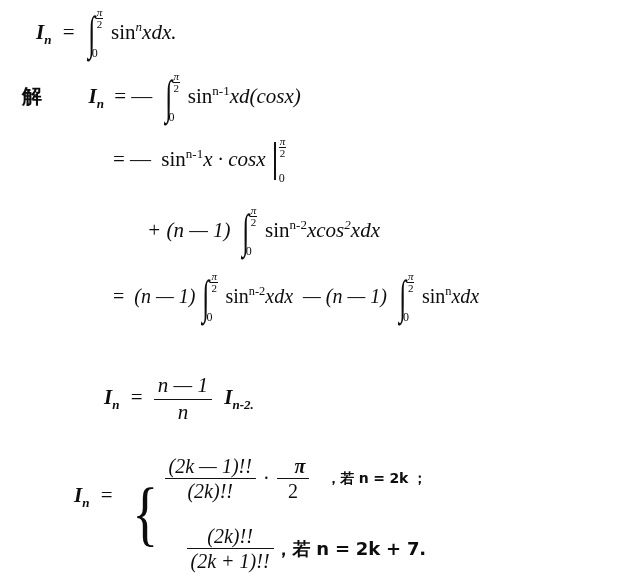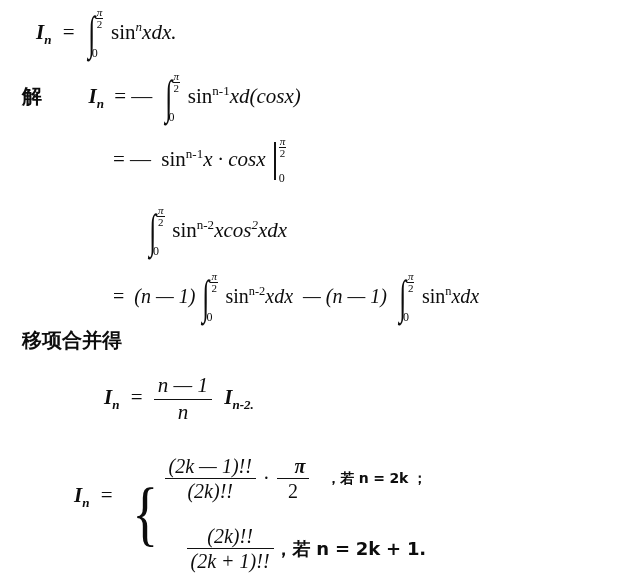--- a/index.html
+++ b/index.html
@@ -236,6 +236,7 @@
   </div>
 
   <div class="mathline" style="left:147px; top:212px;">
+    <span class="it" style="margin-right:4px;">+ (n — 1)</span>
     <span class="intg">
       <span class="sign">∫</span>
       <span class="upper">

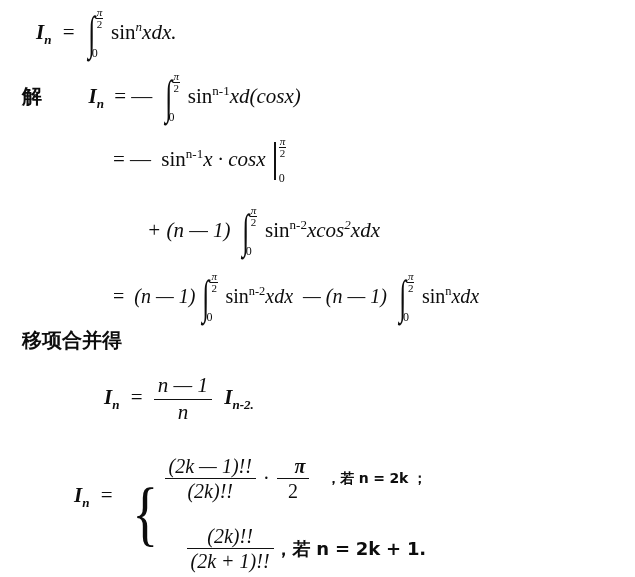--- a/index.html
+++ b/index.html
@@ -278,7 +278,6 @@
     <span><span>sin</span><span class="supn">n</span></span><span class="it">xdx</span>
   </div>
 
-  <div class="mathline cn" style="left:22px; top:330px; font-size:20px;">移项合并得</div>
 
   <div class="mathline" style="left:90px; top:374px;">
     <span class="it bf"><span>I</span><span class="sub">n</span></span>

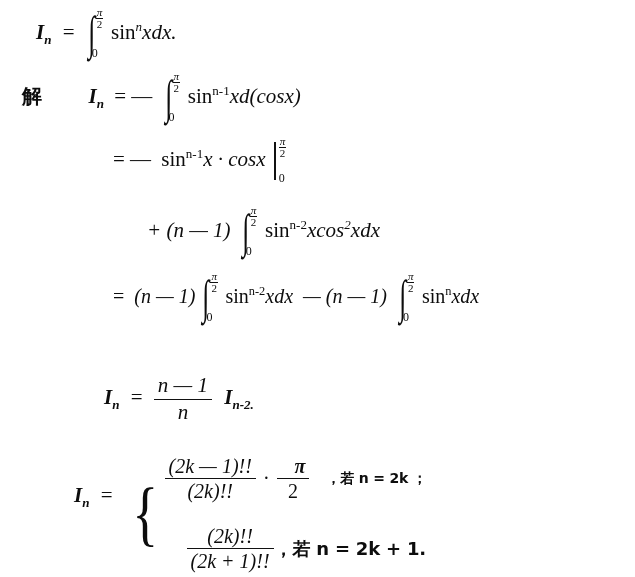--- a/index.html
+++ b/index.html
@@ -315,7 +315,7 @@
           <span class="num it">(2k)!!</span>
           <span class="den it">(2k + 1)!!</span>
         </span>
-        <span class="cn tight" style="font-size:18px; margin-left:1px;">，若 n = 2k + 1.</span>
+        <span class="cn tight" style="font-size:18px; margin-left:1px;">，若 n = 2k + 7.</span>
       </span>
     </span>
   </div>

